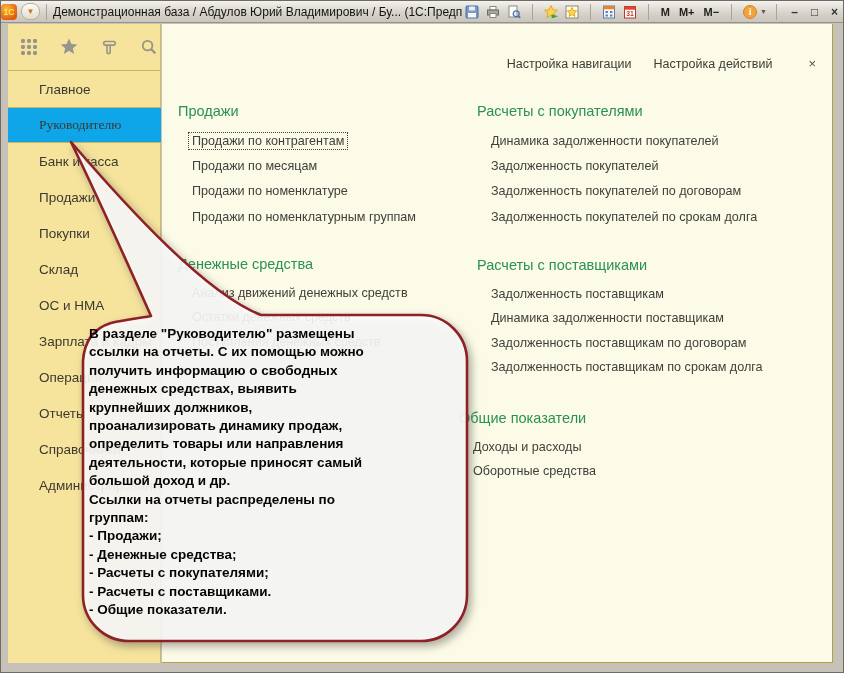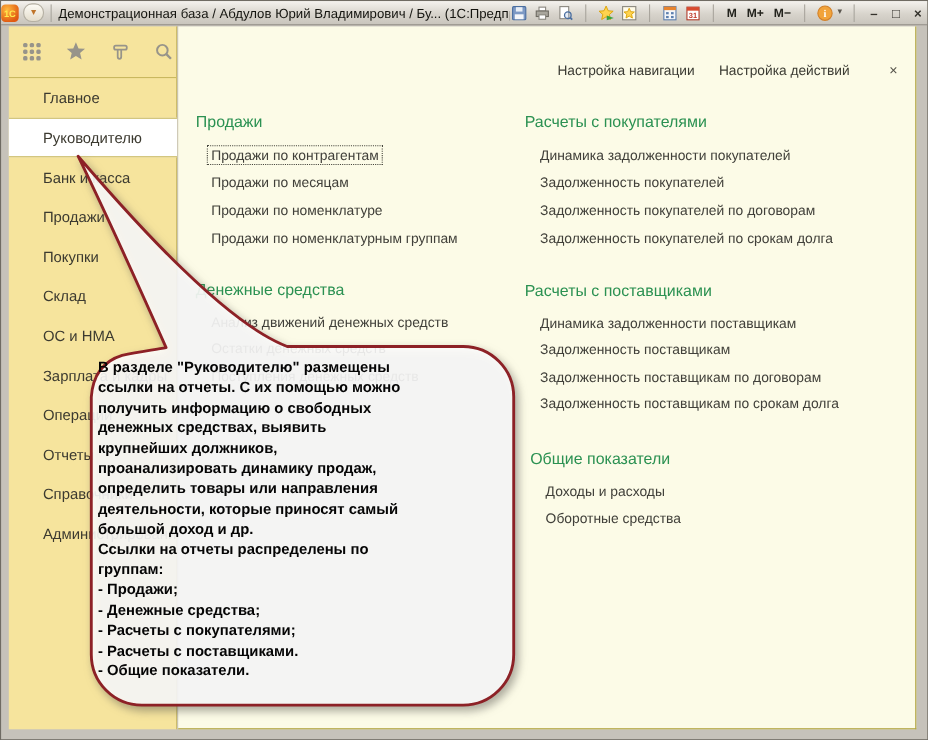--- a/index.html
+++ b/index.html
@@ -27,7 +27,7 @@
   .tools{height:46px;border-bottom:1px solid #c9b85f;display:flex;align-items:center;gap:18px;padding-left:10px;}
   .toolico{width:22px;height:22px;display:flex;align-items:center;justify-content:center;}
   .sitem{height:36px;display:flex;align-items:center;padding-left:31px;font-size:13.5px;color:#3c3a30;box-sizing:border-box;text-align:center;}
-  .sitem.sel{background:#ffffff;border-top:1px solid #c9b860;border-bottom:1px solid #c9b860;margin-right:-1px;}
+  .sitem.sel{background:#0ea5e9;border-top:1px solid #c9b860;border-bottom:1px solid #c9b860;margin-right:-1px;font-family:Liberation Serif, serif;}
 
   .content{position:absolute;left:161px;top:23px;width:671px;height:639px;background:#fcfbe7;
     border-right:1px solid #b1a43e;border-bottom:1px solid #b1a43e;box-sizing:border-box;}

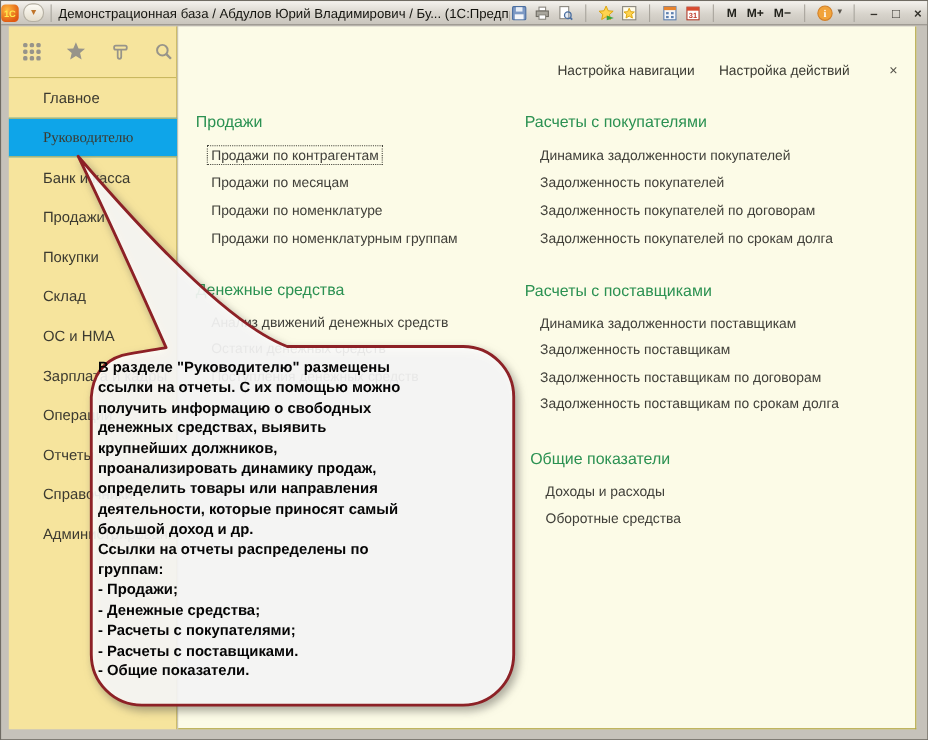--- a/index.html
+++ b/index.html
@@ -271,10 +271,10 @@
       <div class="stitle">Расчеты с поставщиками</div>
       <div class="links">
         <div class="row h24">
+            <span>Задолженность поставщикам</span>
+          </div>
+        <div class="row h24">
             <span>Динамика задолженности поставщикам</span>
-          </div>
-        <div class="row h24">
-            <span>Задолженность поставщикам</span>
           </div>
         <div class="row h24">
             <span>Задолженность поставщикам по договорам</span>

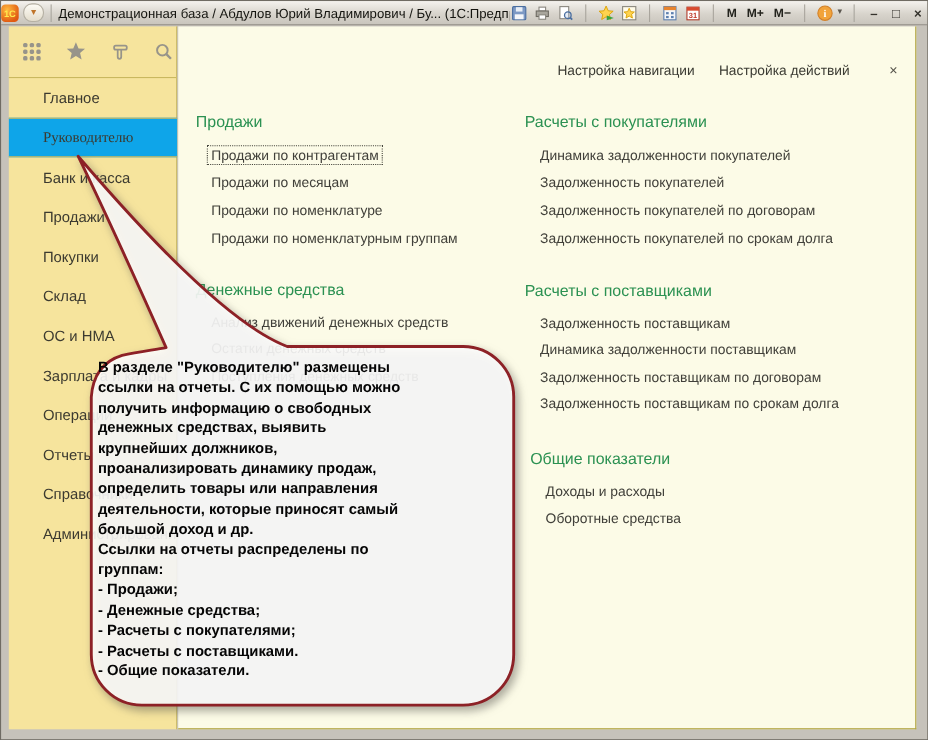--- a/index.html
+++ b/index.html
@@ -46,7 +46,7 @@
   .sec-customers{left:315px;top:79px;}
   .sec-cash{left:16px;top:232px;}
   .sec-suppliers{left:315px;top:233px;}
-  .sec-general{left:320px;top:386px;}
+  .sec-general{left:297px;top:386px;}
 
   
   .callout-svg{position:absolute;left:0;top:0;z-index:5;pointer-events:none;

